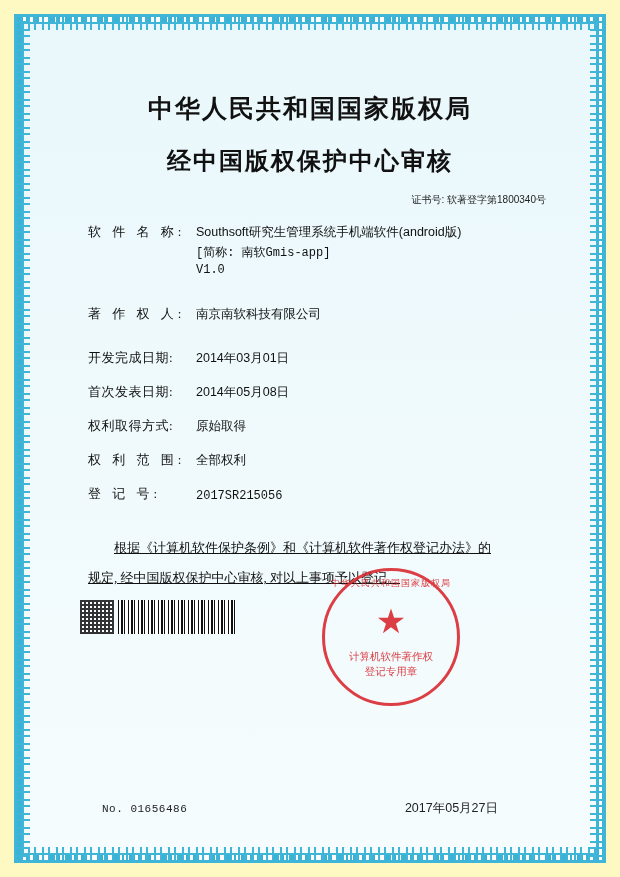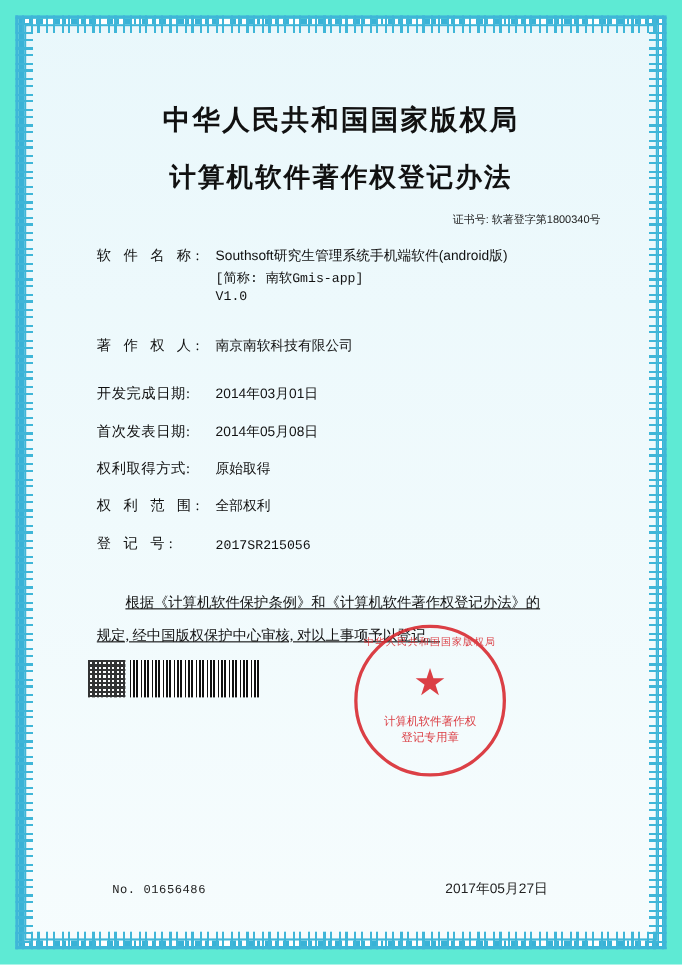--- a/index.html
+++ b/index.html
@@ -17,7 +17,7 @@
     position: relative;
     width: 620px;
     height: 877px;
-    background: #5eead4;
+    background: #fef9c3;
     box-sizing: border-box;
   }
   

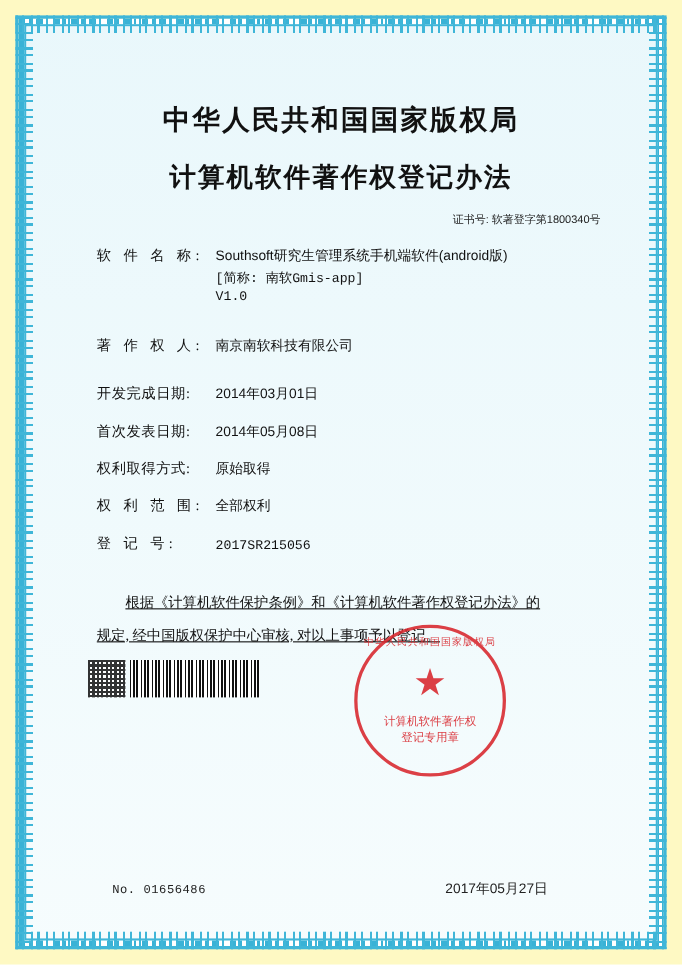--- a/index.html
+++ b/index.html
@@ -282,7 +282,7 @@
   <div class="content">
 
     <div class="title-main">中华人民共和国国家版权局</div>
-    <div class="title-sub">计算机软件著作权登记办法</div>
+    <div class="title-sub">经中国版权保护中心审核</div>
     <div class="cert-no">证书号: 软著登字第1800340号</div>
 
     <div class="field-block">

